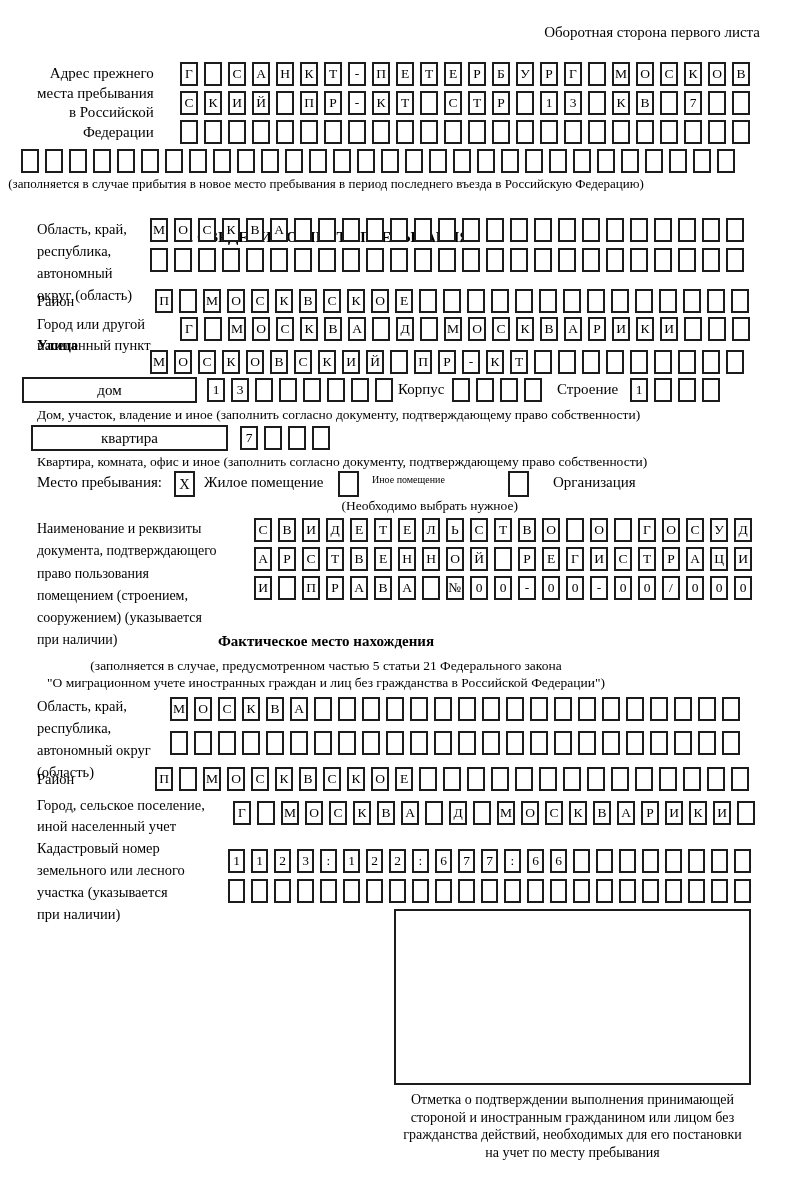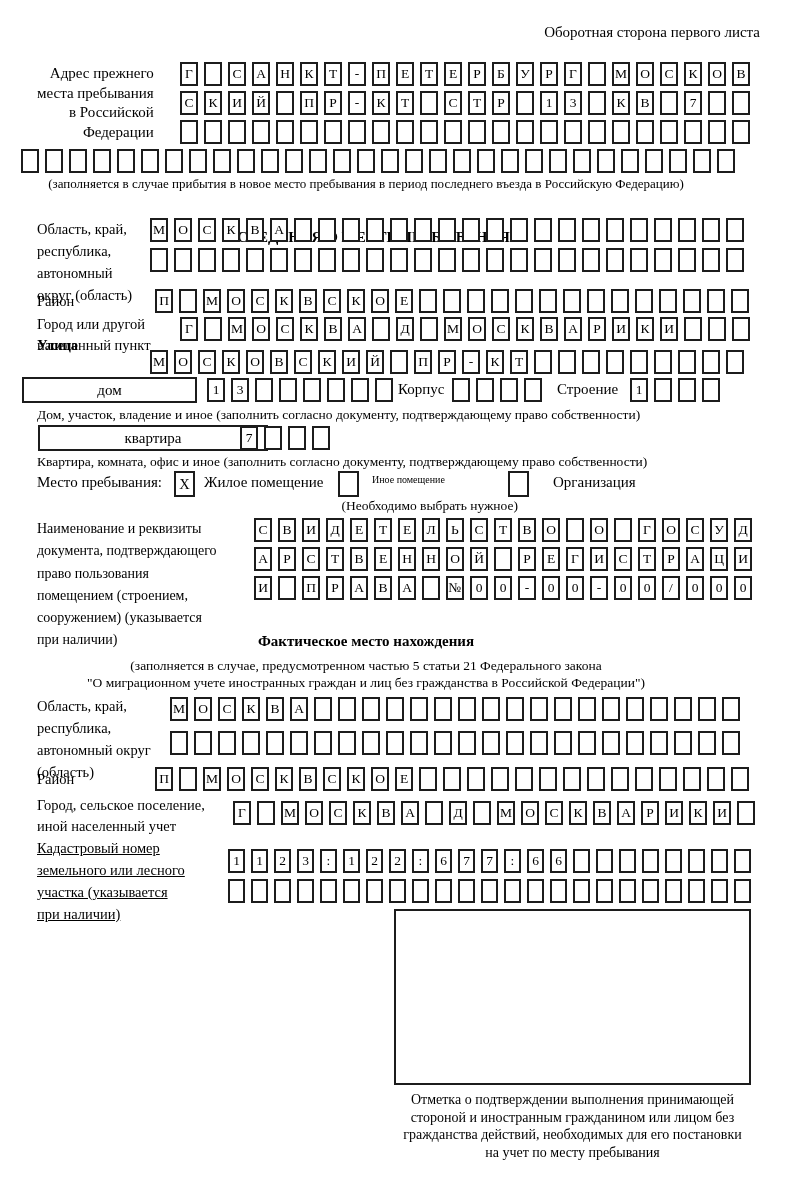--- a/index.html
+++ b/index.html
@@ -11,7 +11,7 @@
   .abs{position:absolute;}
   .lbl{font-size:14.5px;line-height:21px;white-space:pre-line;}
   .note{font-size:13px;}
-  .center{left:16px;width:652px;text-align:center;padding-left:24px;}
+  .center{left:0;width:652px;text-align:center;}
   .title{font-weight:bold;font-size:15px;}
   .grid{display:flex;gap:6px;}
   .cell{

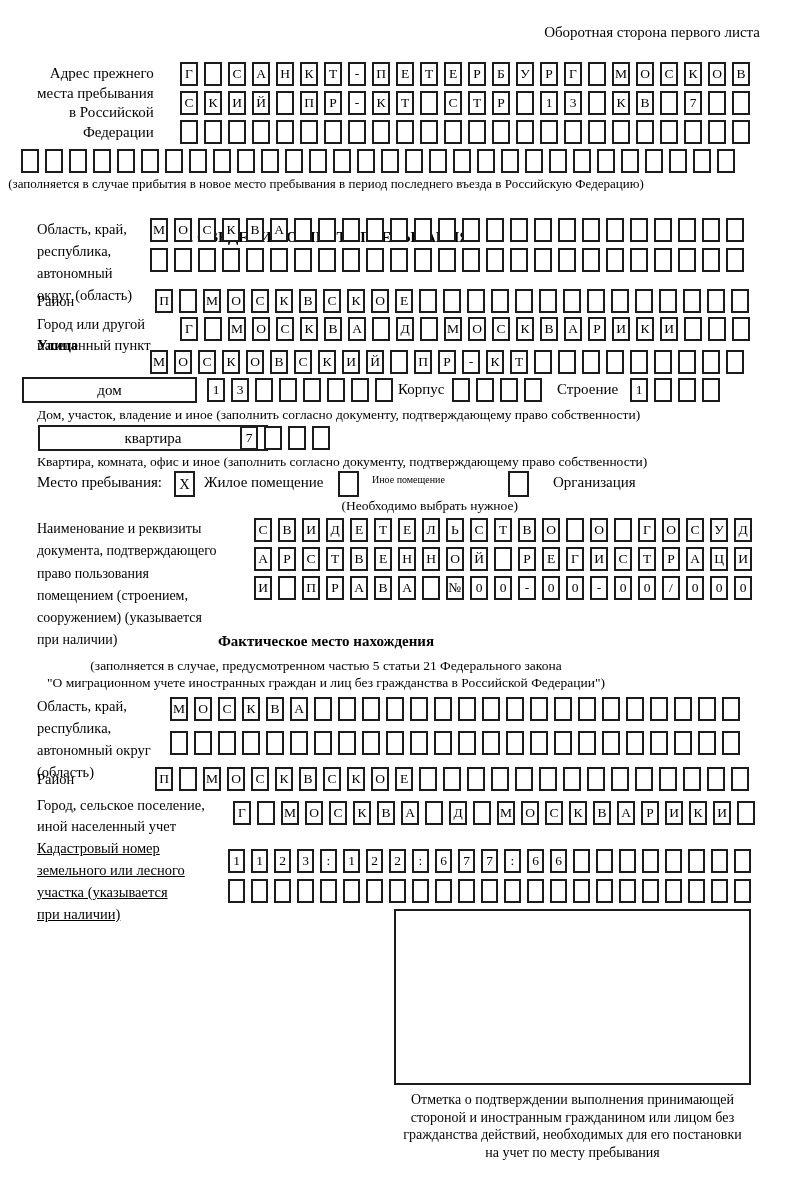--- a/index.html
+++ b/index.html
@@ -330,7 +330,7 @@
   </div>
 <div class="abs note" style="left:37px;top:407px;font-size:13.5px;">Дом, участок, владение и иное (заполнить согласно документу, подтверждающему право собственности)</div>
 
-<div class="abs widebox" style="left:38px;top:425px;width:230px;">квартира</div>
+<div class="abs widebox" style="left:31px;top:425px;width:197px;">квартира</div>
 <div class="abs grid" style="left:240px;top:426px;">
     <span class="cell">7</span>
     <span class="cell"></span>

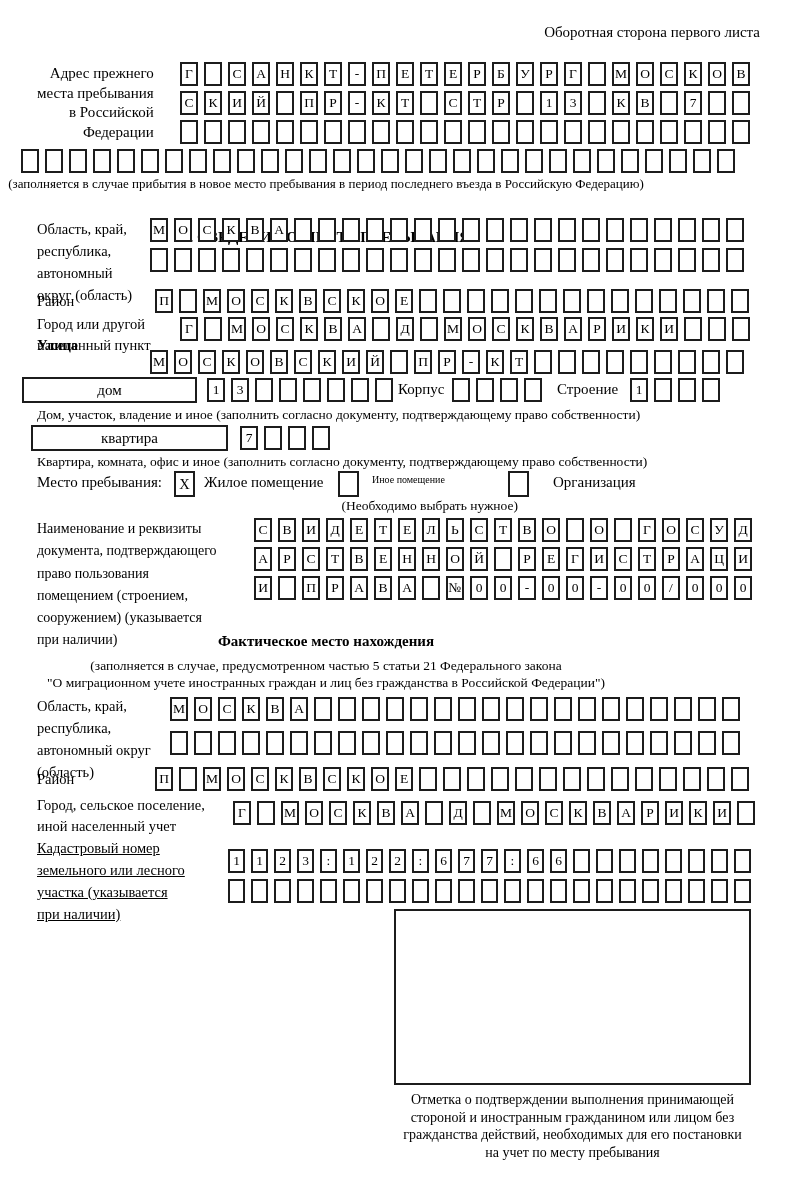--- a/index.html
+++ b/index.html
@@ -541,7 +541,7 @@
     <span class="cell"></span>
   </div>
 
-<div class="abs lbl" style="left:37px;top:837px;line-height:22px;text-decoration:underline;">Кадастровый номер
+<div class="abs lbl" style="left:37px;top:837px;line-height:22px;">Кадастровый номер
 земельного или лесного
 участка (указывается
 при наличии)</div>

